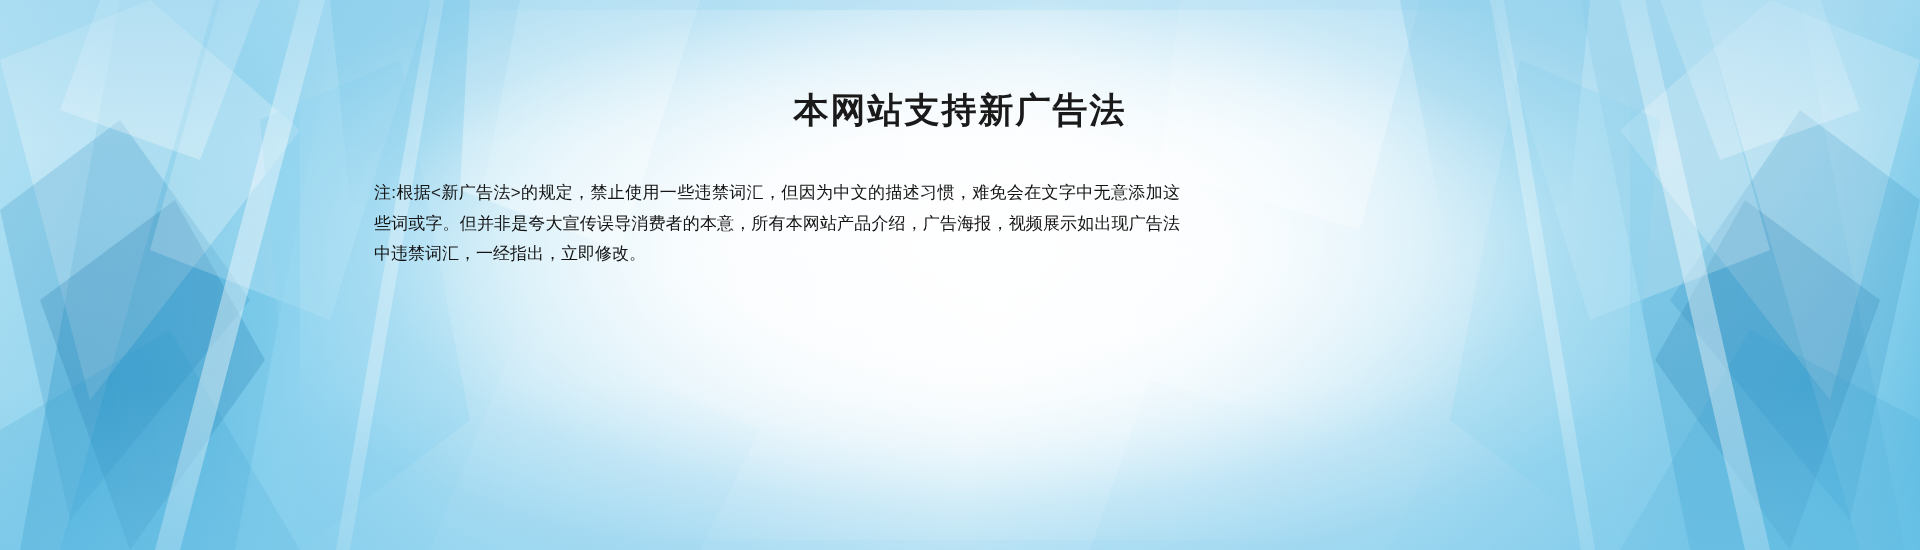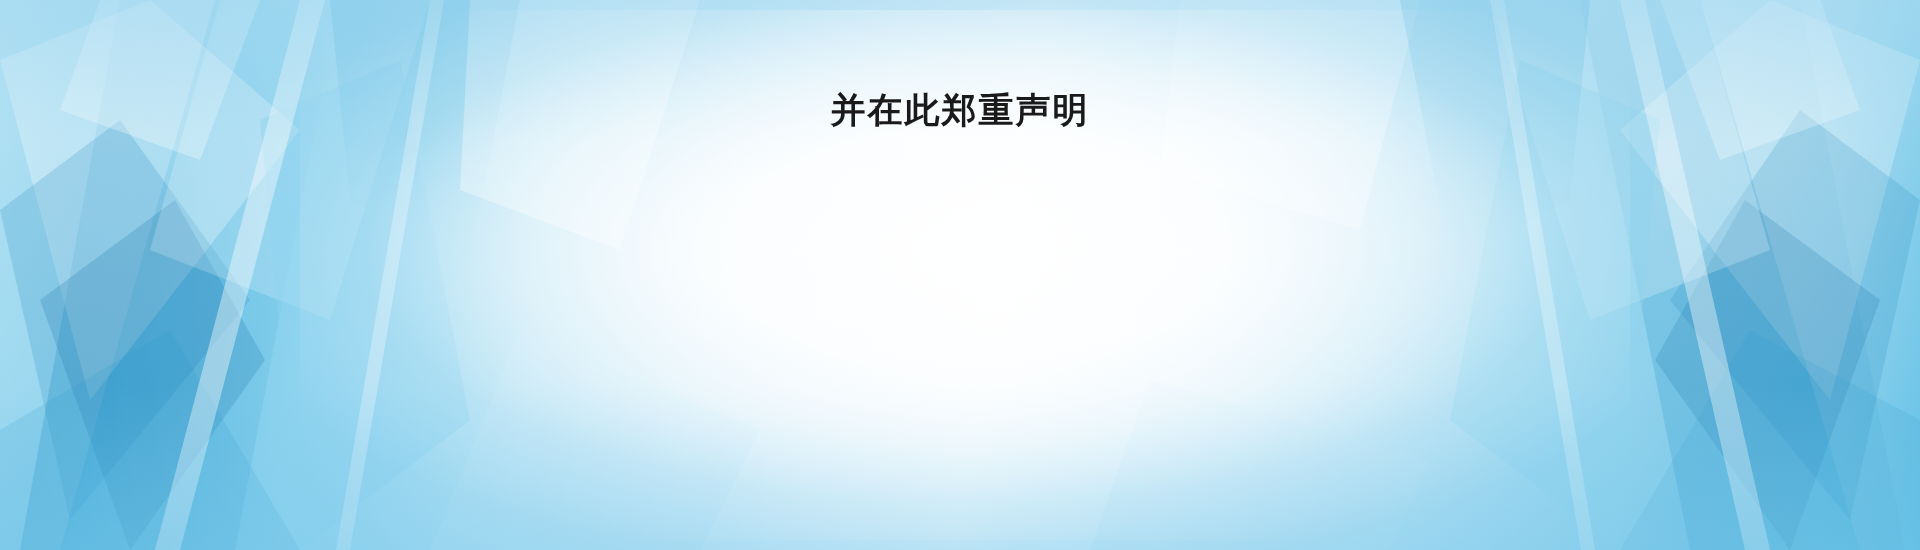--- a/index.html
+++ b/index.html
@@ -150,7 +150,7 @@
 
   <div class="content">
 
-    <div class="page-title">并在此郑重声明</div>
+    <div class="page-title">本网站支持新广告法</div>
 
     <div class="body-block">
     </div>

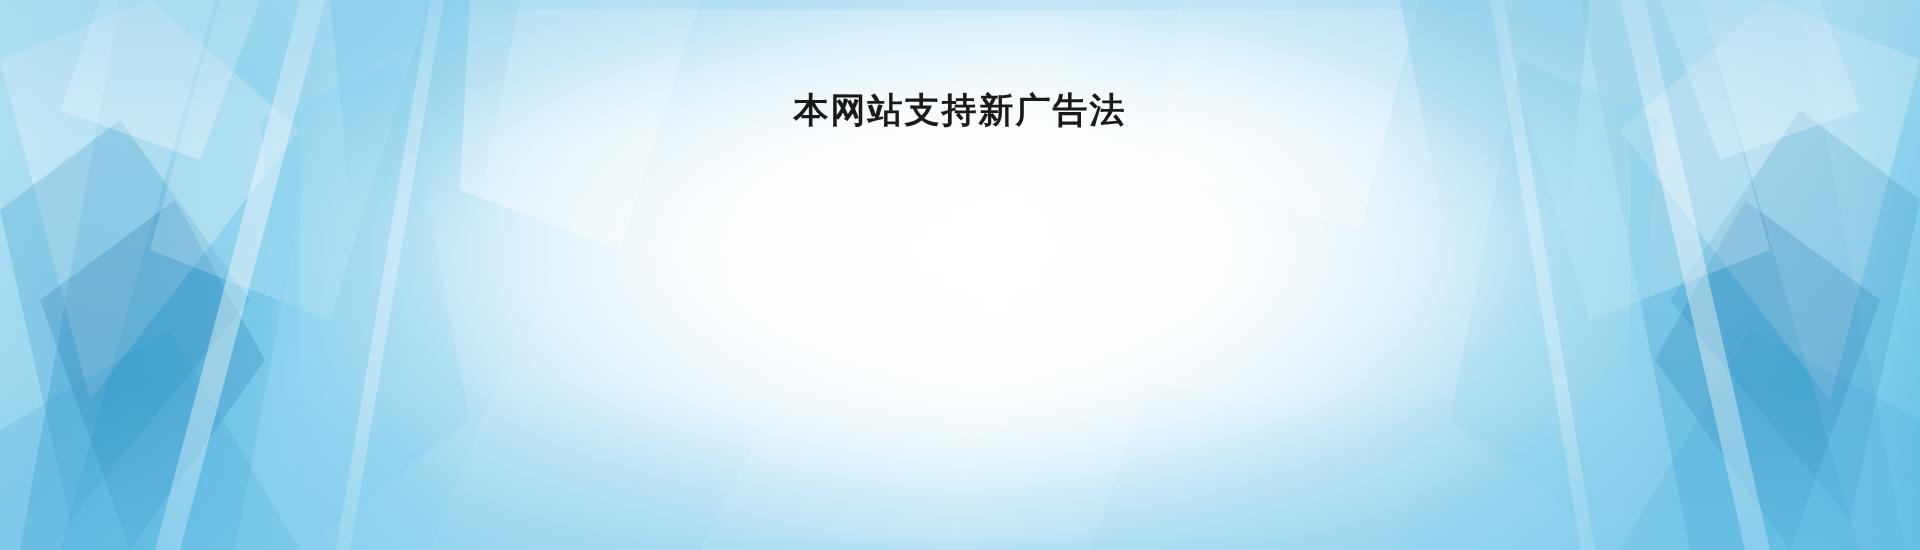--- a/index.html
+++ b/index.html
@@ -153,6 +153,7 @@
     <div class="page-title">本网站支持新广告法</div>
 
     <div class="body-block">
+      <p class="para">注:根据&lt;新广告法&gt;的规定，禁止使用一些违禁词汇，但因为中文的描述习惯，难免会在文字中无意添加这些词或字。但并非是夸大宣传误导消费者的本意，所有本网站产品介绍，广告海报，视频展示如出现广告法中违禁词汇，一经指出，立即修改。</p>
     </div>
 
   </div>

